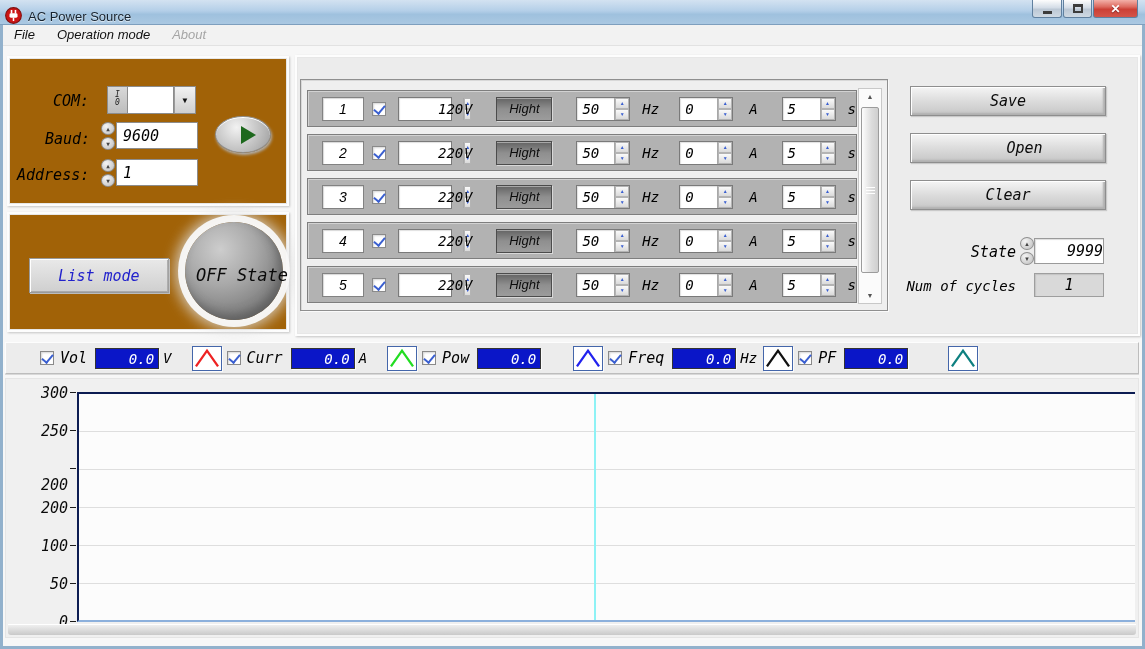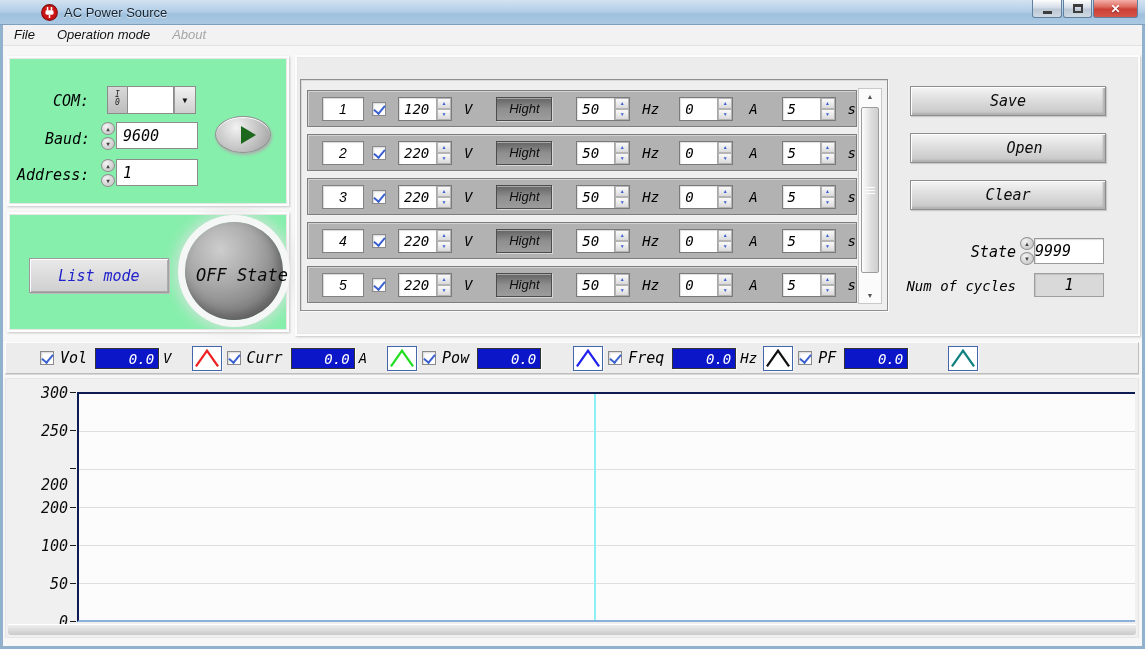--- a/index.html
+++ b/index.html
@@ -10,7 +10,7 @@
   
   .titlebar { position:absolute; left:0; top:0; width:1145px; height:25px;
     background:linear-gradient(180deg,#d3e2f1 0%,#b4cfe8 45%,#9fc1de 60%,#aac8e2 100%);
-    border-bottom:1px solid #7e9fbe; display:flex; align-items:center;padding-left:36px; }
+    border-bottom:1px solid #7e9fbe; display:flex; align-items:flex-end; }
   .app-icon { width:17px; height:17px; margin:0 6px 0 5px; flex:0 0 auto; }
   .title-text { font-size:13px; color:#16222e; text-shadow:0 1px 1px rgba(255,255,255,.75); }
   .winbtns { position:absolute; right:7px; top:0; display:flex; }

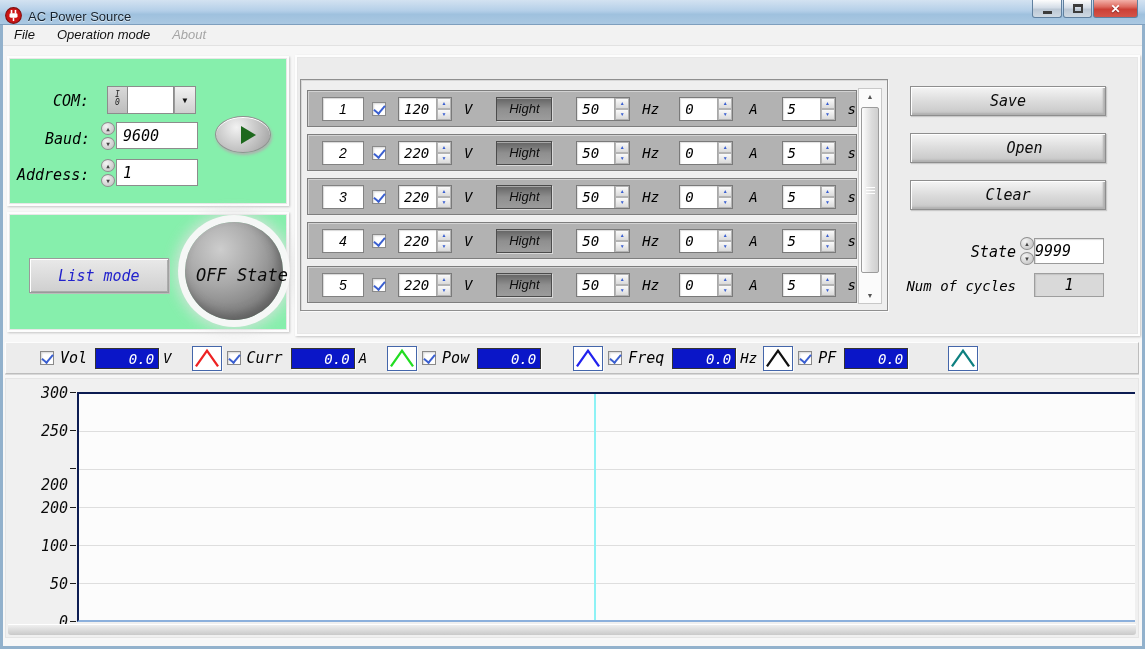--- a/index.html
+++ b/index.html
@@ -36,7 +36,7 @@
   .mono { font-family:"DejaVu Sans Mono","Liberation Mono",monospace; }
 
   
-  .panel { position:absolute; background:#86efac; border:2px solid #fdfdfd;
+  .panel { position:absolute; background:#a16207; border:2px solid #fdfdfd;
     box-shadow:1px 1px 2px #c5c5c5, inset 0 0 0 1px #e7e7e7; }
 
   .panel-connection { left:4px; top:10px; width:282px; height:150px; }

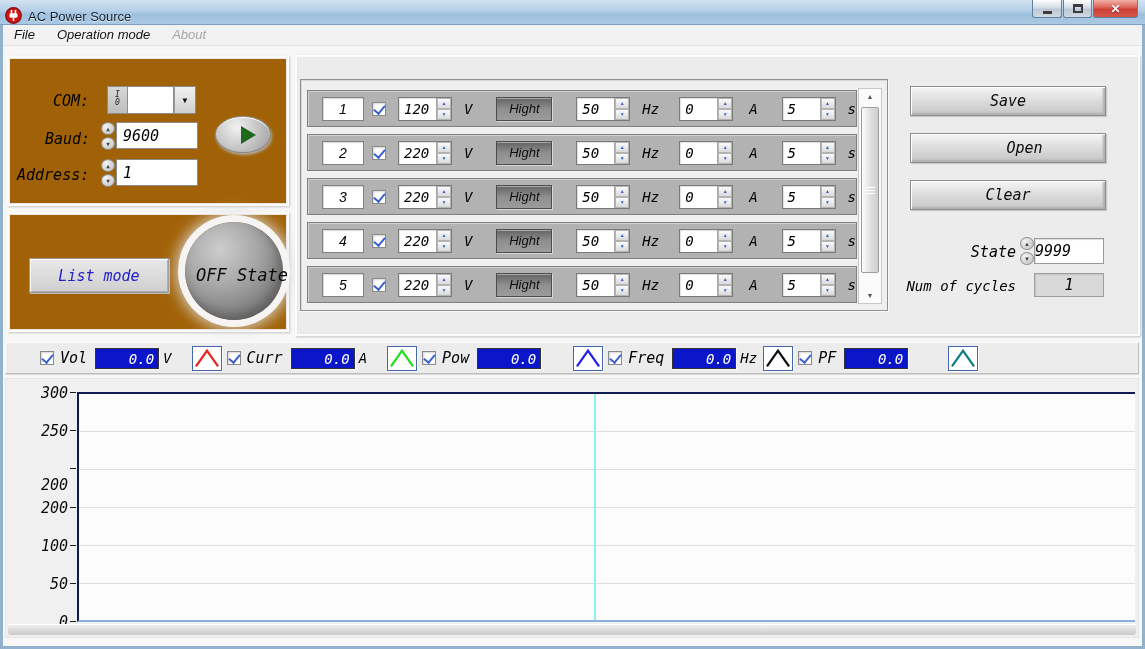--- a/index.html
+++ b/index.html
@@ -107,7 +107,7 @@
     background:linear-gradient(180deg,#636363 0%,#8f8f8f 50%,#9c9c9c 100%);
     border:1px solid #4c4c4c; box-shadow:inset 0 1px 0 #a8a8a8, 1px 1px 0 #d8d8d8;
     display:flex; align-items:center; justify-content:center; }
-  .ml24 { margin-left:24px; } .ml20 { margin-left:20px; } .ml16 { margin-left:16px; } .ml12 { margin-left:12px; }
+  .ml24 { margin-left:24px; } .ml20 { margin-left:20px; } .ml16 { margin-left:16px; } .ml12 { margin-left:12px;padding-left:34px; }
 
   
   .vscroll { position:absolute; right:5px; top:8px; width:24px; height:216px; background:#fbfbfb;

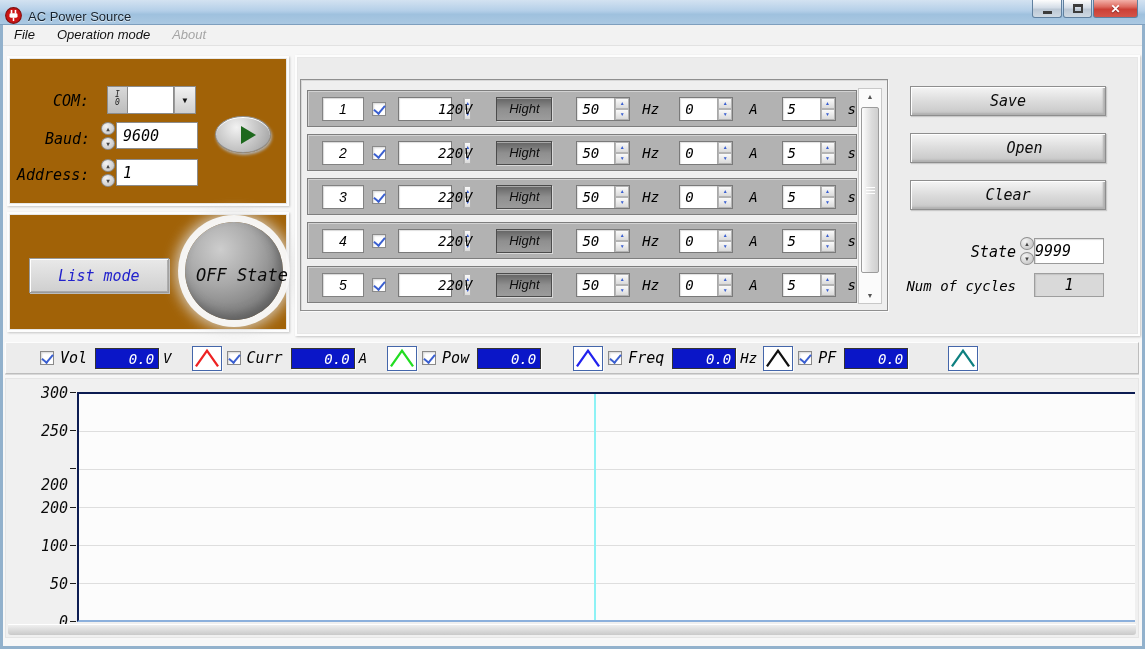--- a/index.html
+++ b/index.html
@@ -128,7 +128,7 @@
   .loop-label { position:absolute; left:553px; top:186px; width:166px; text-align:right; font-size:15px; }
   .loop-spin { left:723px; top:180px; }
   .loop-field { position:absolute; left:737px; top:181px; width:70px; height:26px; background:#fff;
-    border:1px solid #9a9a9a; box-shadow:inset 1px 1px 1px #ddd; font-size:15px; text-align:left; padding-top:3px; }
+    border:1px solid #9a9a9a; box-shadow:inset 1px 1px 1px #ddd; font-size:15px; text-align:right; padding-top:3px; }
   .cycles-label { position:absolute; left:553px; top:221px; width:166px; text-align:right; font-size:14px; }
   .cycles-field { position:absolute; left:737px; top:216px; width:70px; height:24px; background:#d9d9d9;
     border:1px solid #9e9e9e; box-shadow:inset 1px 1px 1px #c2c2c2; font-size:15px; text-align:center; padding-top:2px; }

